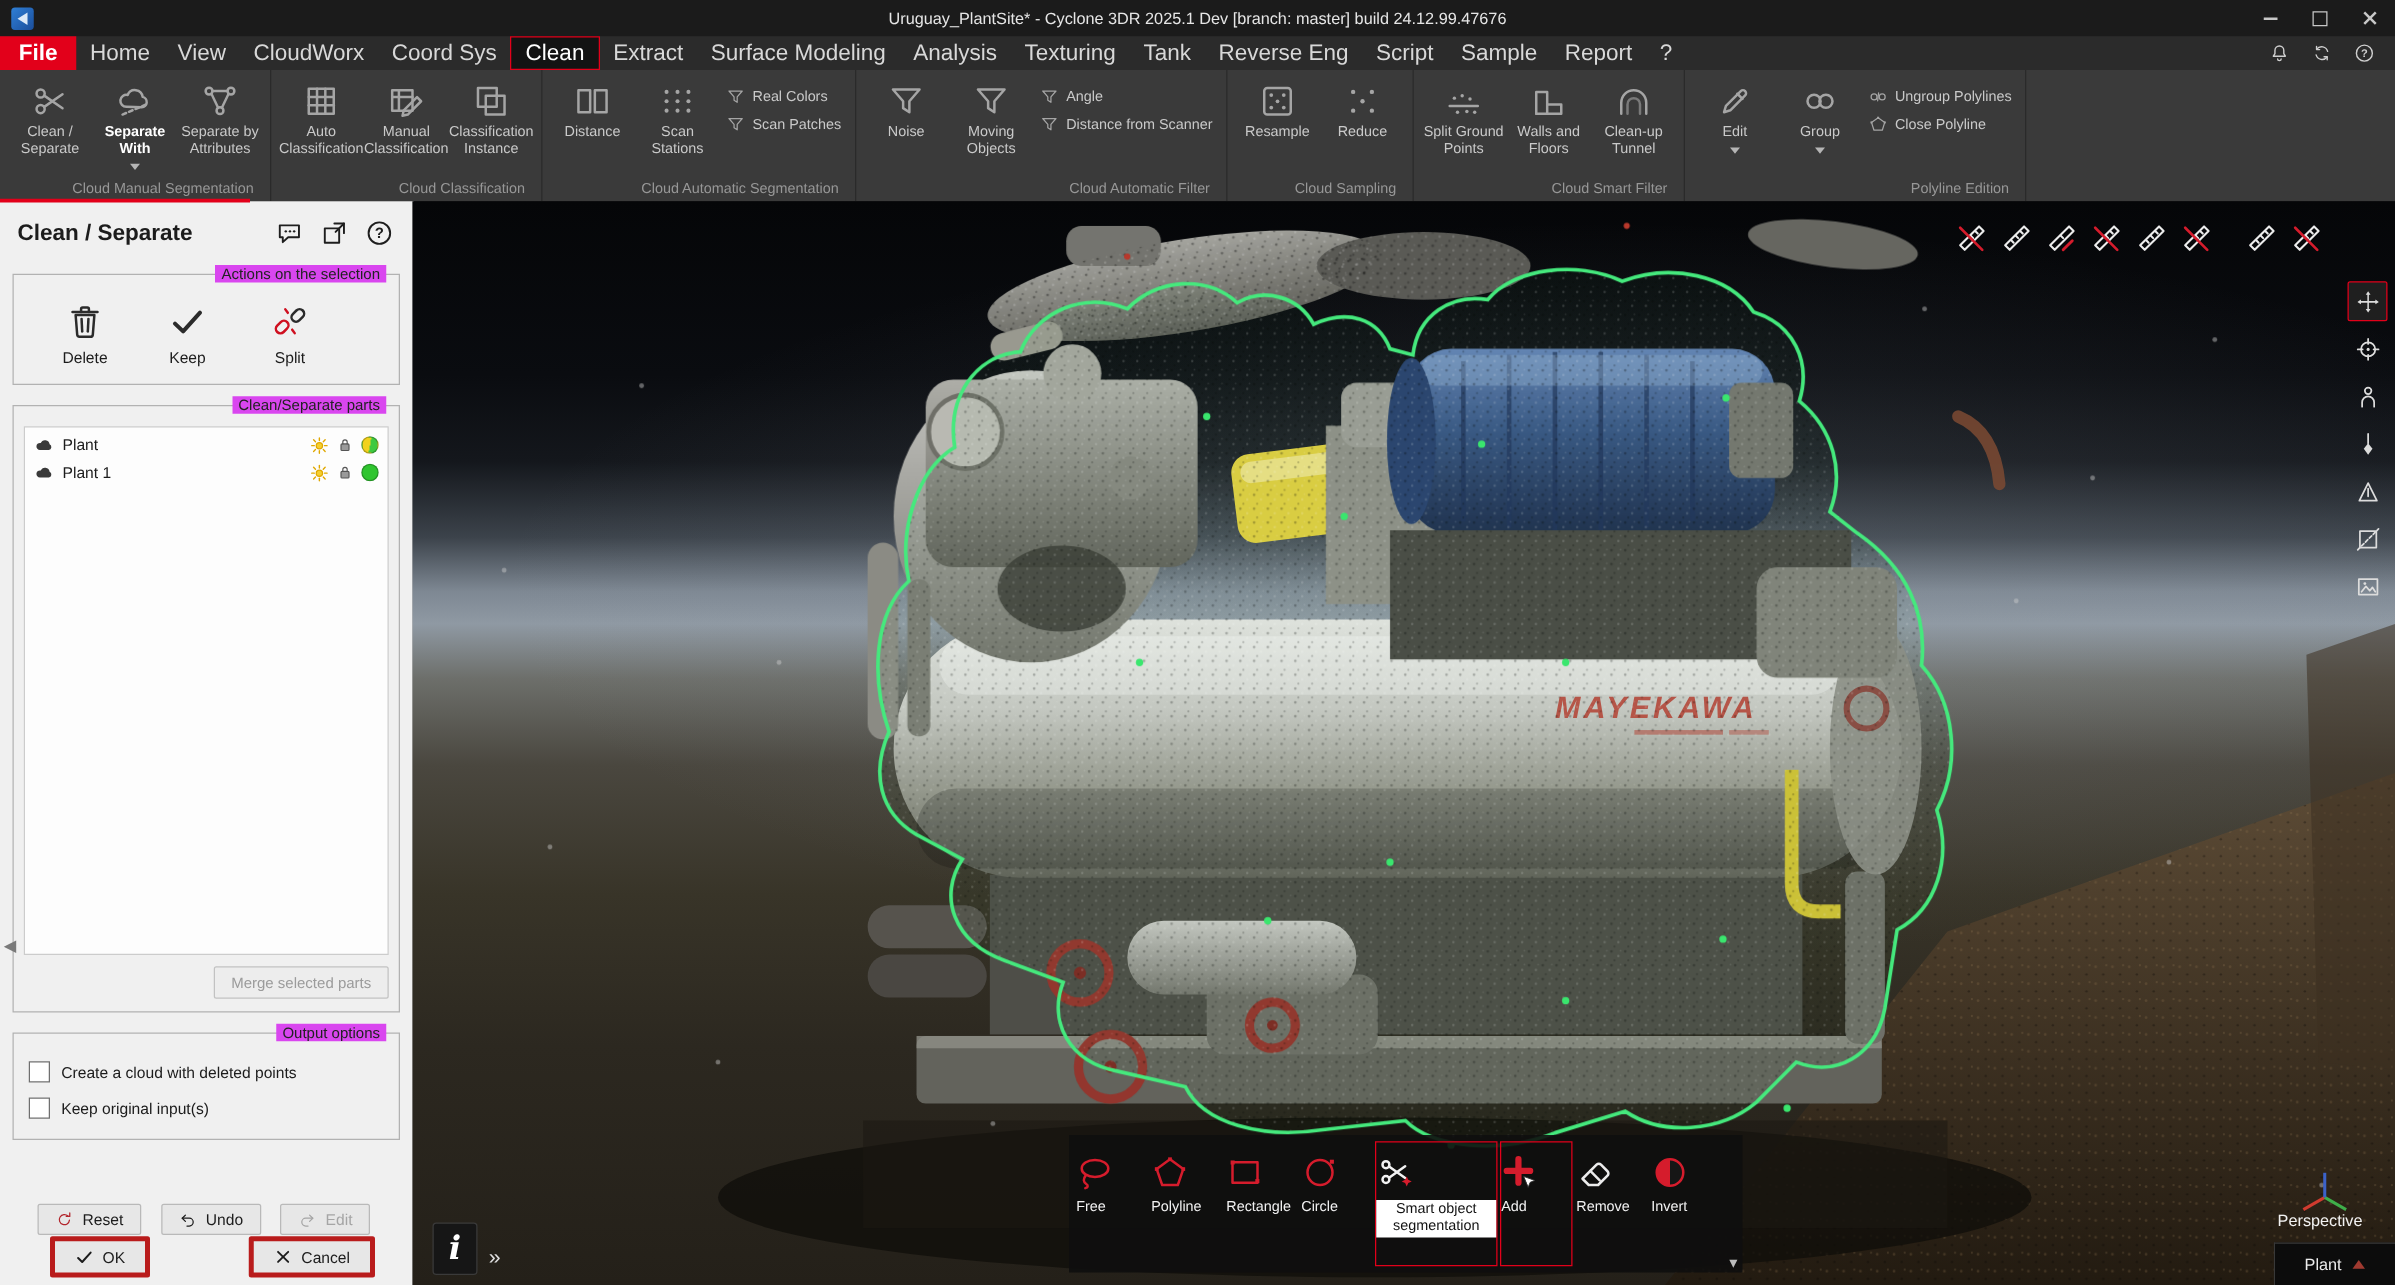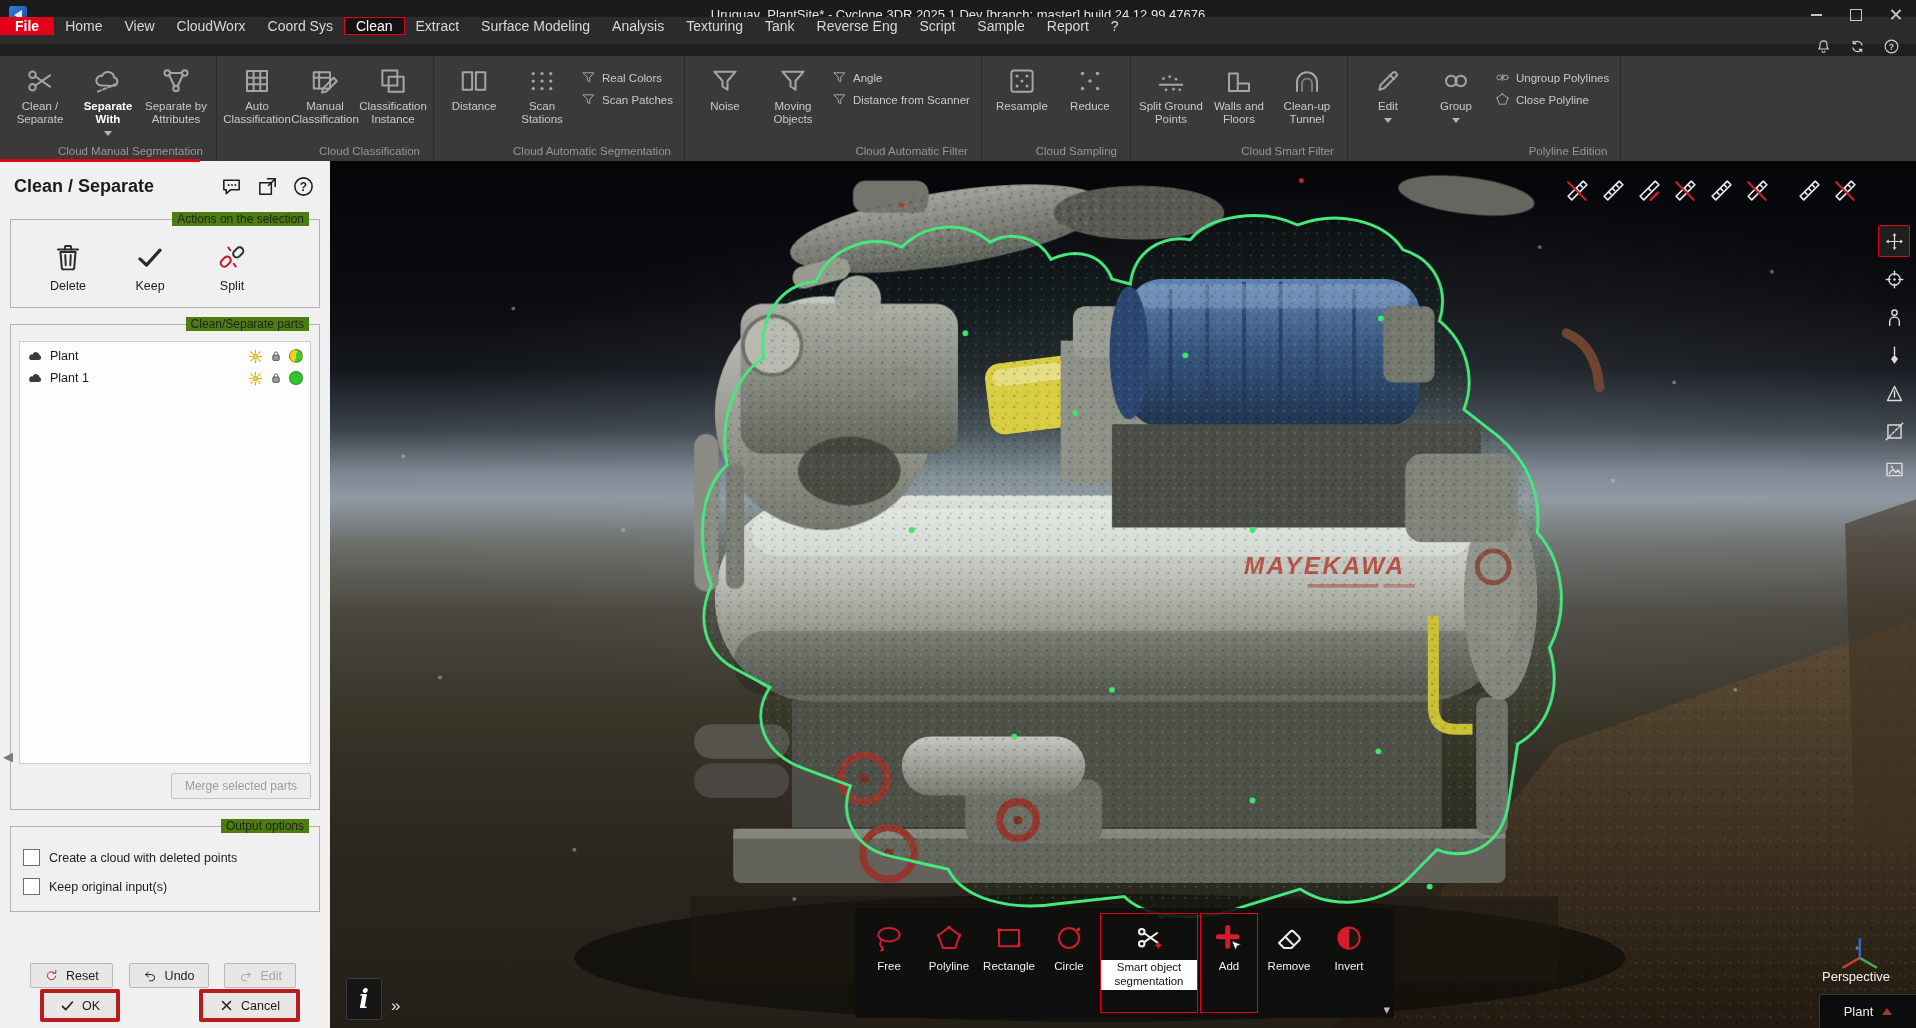--- a/index.html
+++ b/index.html
@@ -18,7 +18,7 @@
   .wg-close::before,.wg-close::after{content:"";position:absolute;left:5.5px;top:0;width:2px;height:13px;background:#c8c8c8;}
   .wg-close::before{transform:rotate(45deg);} .wg-close::after{transform:rotate(-45deg);}
   
-  .menubar{position:absolute;top:17px;left:0;right:0;height:27px;background:#2b2b2b;display:flex;align-items:stretch;font-size:14px;color:#d8d8d8;flex-direction:column;}
+  .menubar{position:absolute;top:29px;left:0;right:0;height:27px;background:#2b2b2b;display:flex;align-items:stretch;font-size:18px;color:#d8d8d8;}
   .menu-items{display:flex;align-items:stretch;}
   .menu-item{padding:0 11px;display:flex;align-items:center;white-space:nowrap;}
   .menu-item.accent{background:#e2001a;color:#fff;padding:0 15px;font-weight:bold;}

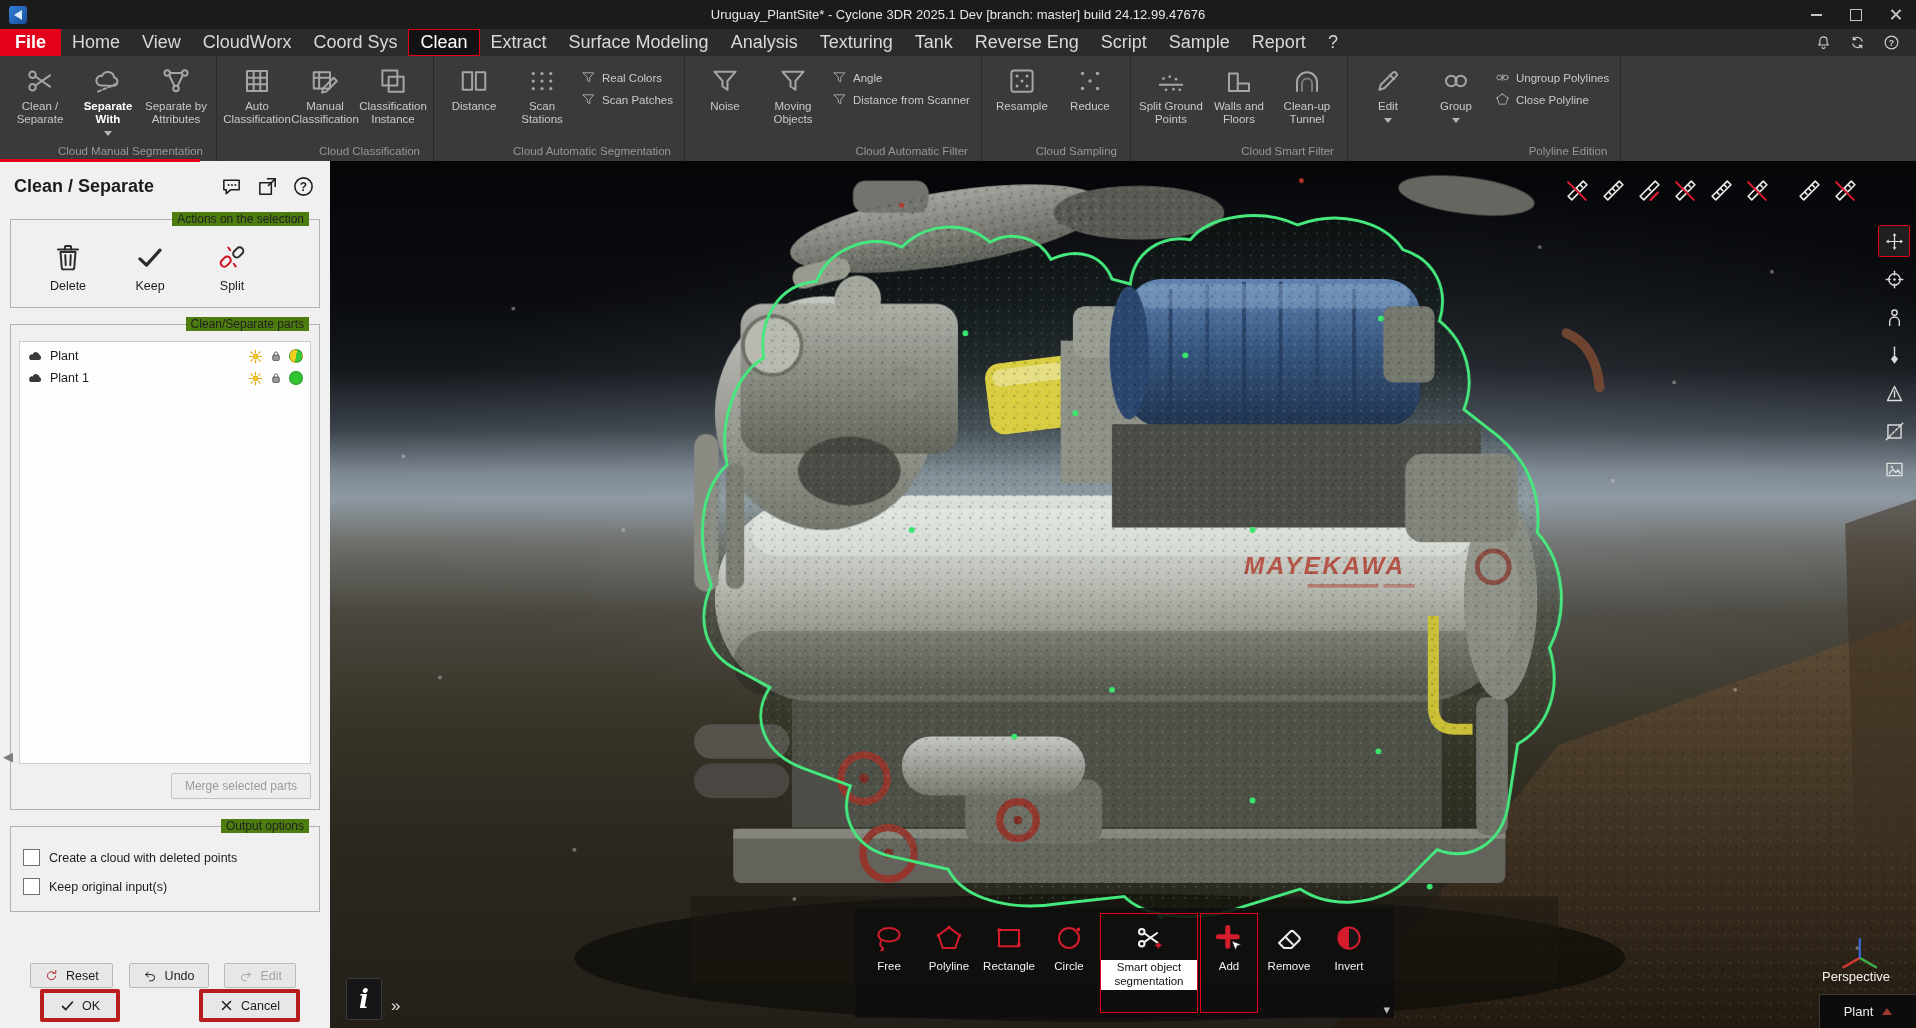--- a/index.html
+++ b/index.html
@@ -50,7 +50,7 @@
   .ph-btn{width:26px;height:26px;display:flex;align-items:center;justify-content:center;color:#1e1e1e;}
   .ph-btn .icon-svg{width:23px;height:23px;}
   .groupbox{position:relative;border:1px solid #b2b2b2;margin:16px 10px 0;padding:16px 8px 10px;}
-  .groupbox-label{position:absolute;top:-8px;right:10px;background:#4d7c0f;padding:0 5px;font-size:12px;color:#222;}
+  .groupbox-label{position:absolute;top:-8px;right:10px;background:#d946ef;padding:0 5px;font-size:12px;color:#222;}
   .actions-row{display:flex;justify-content:center;gap:18px;padding:6px 36px 4px 6px;}
   .action-btn{width:64px;display:flex;flex-direction:column;align-items:center;gap:7px;}
   .ai{width:30px;height:30px;color:#2b2b2b;}

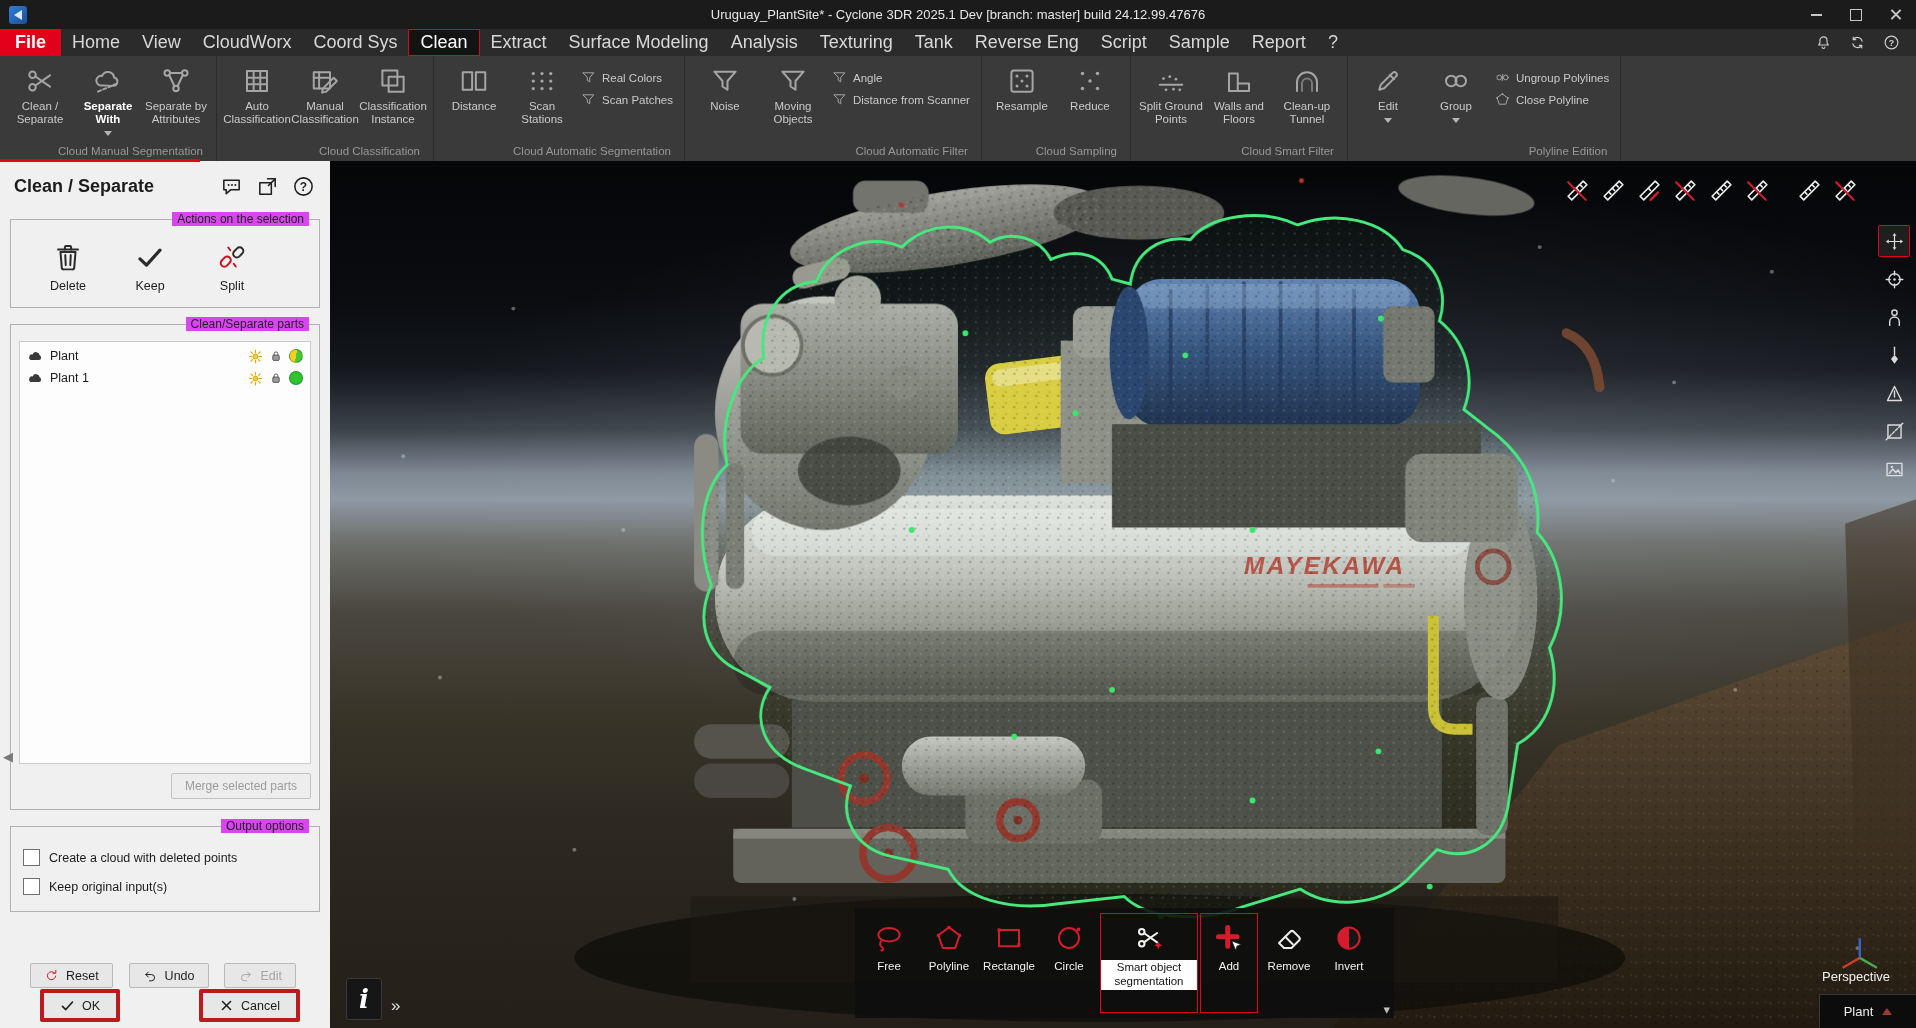--- a/index.html
+++ b/index.html
@@ -93,7 +93,7 @@
   .n-btn .icon-svg{width:21px;height:21px;color:#dcdcdc;}
   .sel-toolbar{position:absolute;left:525px;bottom:10px;height:100px;display:flex;align-items:stretch;gap:2px;
     background:rgba(14,14,14,0.9);padding:5px 16px 5px 5px;}
-  .tool-cell{width:56px;display:flex;flex-direction:column;align-items:center;padding-top:9px;gap:7px;
+  .tool-cell{width:56px;display:flex;flex-direction:column;align-items:flex-start;padding-top:9px;gap:7px;
     color:#f2f2f2;font-size:11.5px;text-align:center;border:1px solid transparent;}
   .tool-cell .ti{width:30px;height:30px;}
   .tool-cell.wide{width:96px;}

